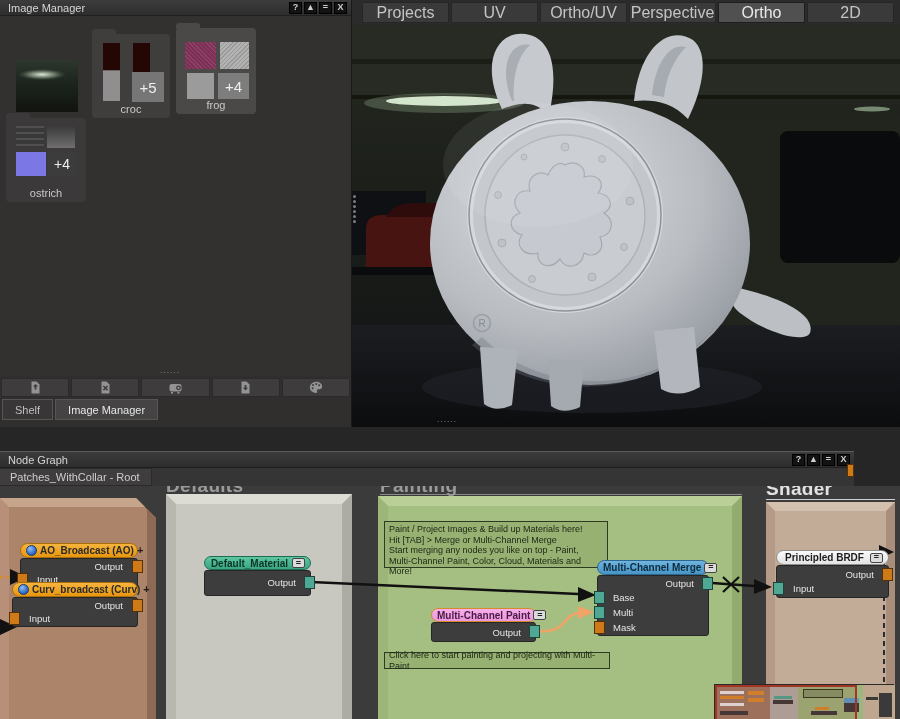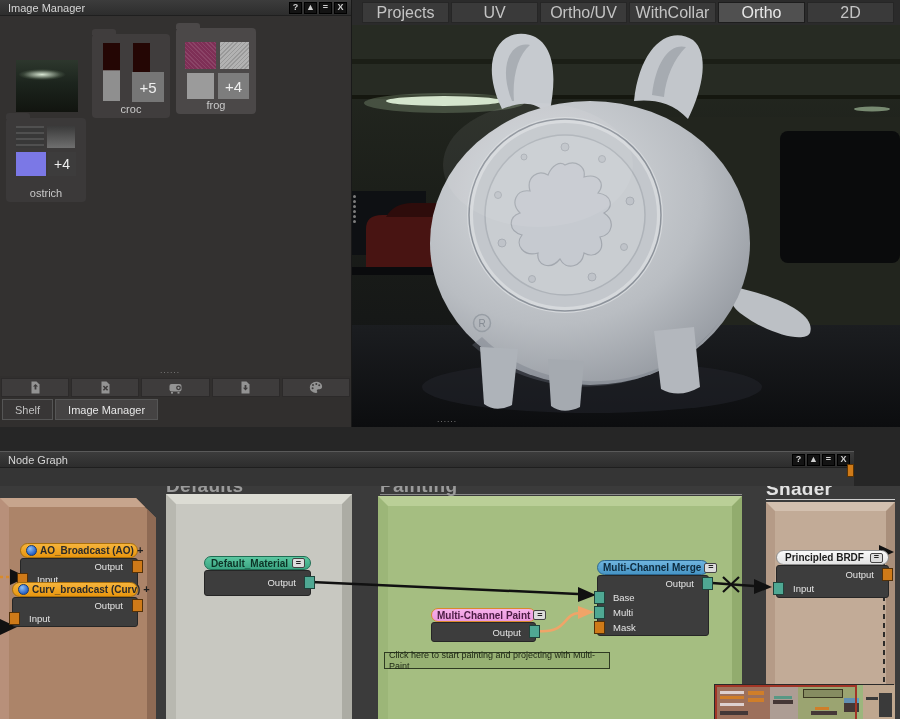--- a/index.html
+++ b/index.html
@@ -224,7 +224,7 @@
           <span>Ortho/UV</span>
         </div>
       <div class="vp-tab">
-          <span>WithCollar</span>
+          <span>Perspective</span>
         </div>
       <div class="vp-tab active">
           <span>Ortho</span>

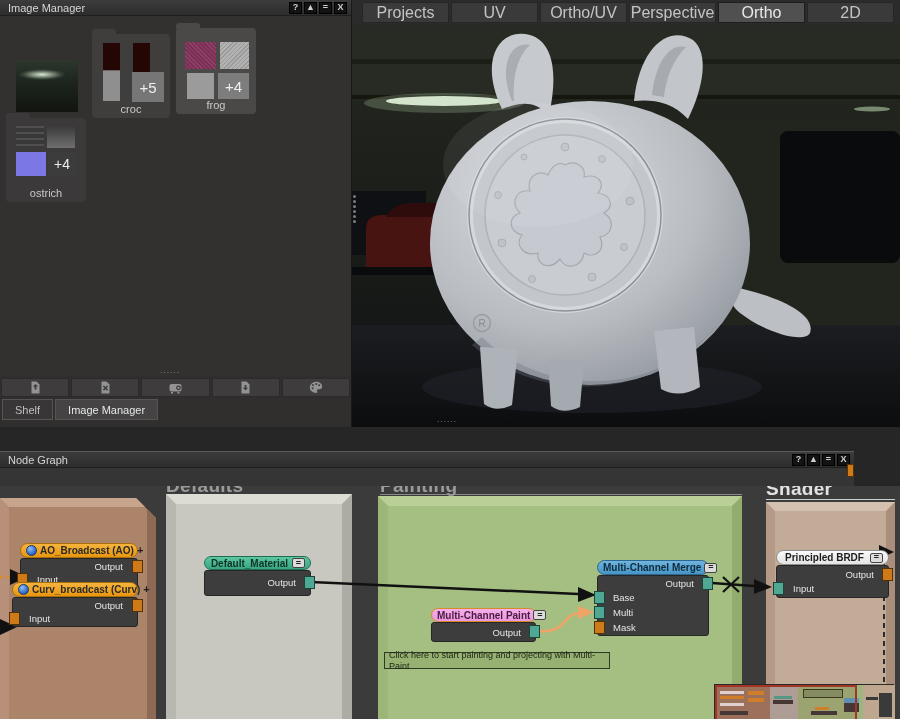--- a/index.html
+++ b/index.html
@@ -342,6 +342,9 @@
       <span class="wb">=</span>
       <span class="wb">X</span>
     </div>
+    <div id="ng-tab">
+      <span>Patches_WithCollar - Root</span>
+    </div>
     <div id="ng-edge-port"></div>
 
     <div id="ng-canvas">

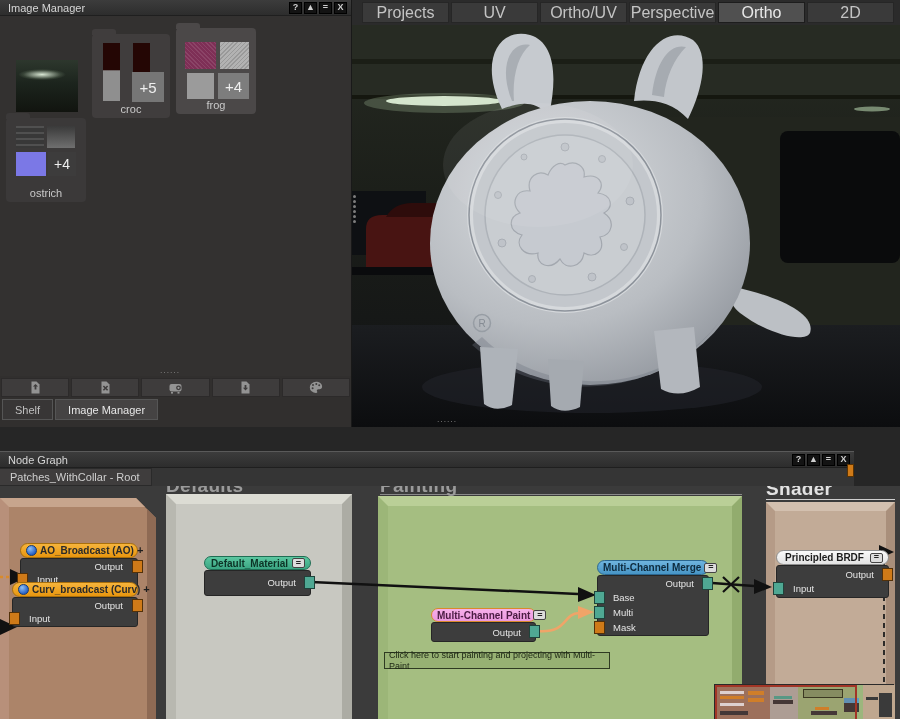--- a/index.html
+++ b/index.html
@@ -417,6 +417,10 @@
         <span class="port teal" style="right:-4px;top:20px;"></span>
       </div>
 
+      <div class="note" style="left:384px;top:35px;width:224px;height:47px;">Paint / Project Images &amp; Build up Materials here!
+Hit [TAB] &gt; Merge or Multi-Channel Merge
+Start merging any nodes you like on top - Paint,
+Multi-Channel Paint, Color, Cloud, Materials and More!</div>
 
       <div class="node" style="left:597px;top:74px;width:112px;">
         <div class="nhead blueh">

